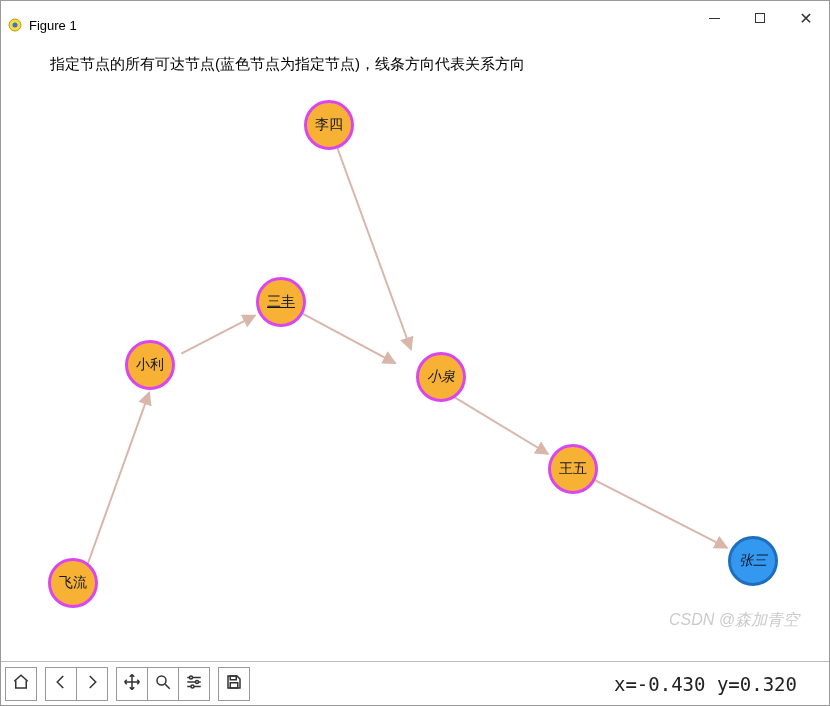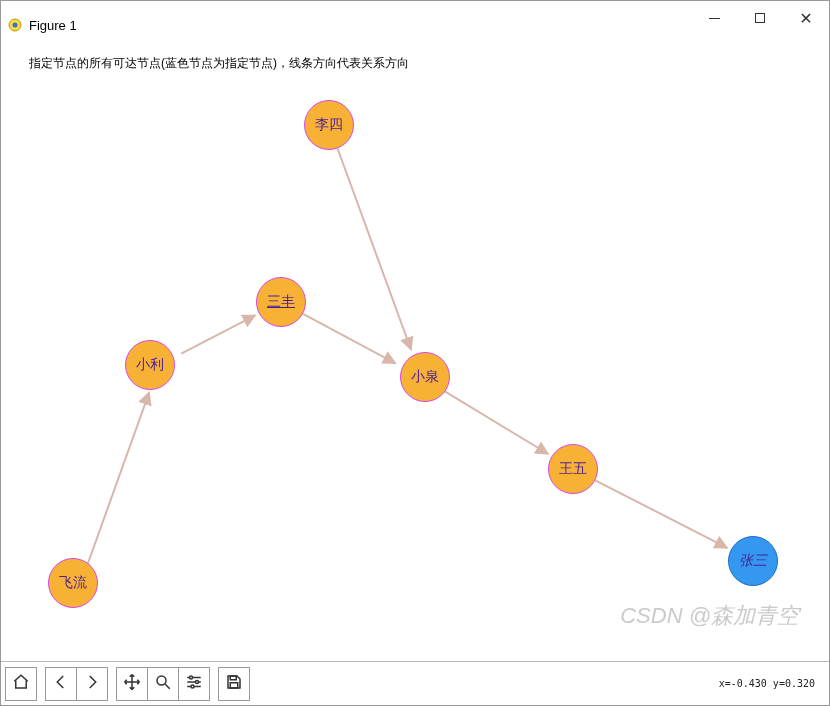--- a/index.html
+++ b/index.html
@@ -51,8 +51,8 @@
   .plot-title {
     position: absolute;
     top: 22px;
-    left: 28px;
-    font-size: 12px;
+    left: 49px;
+    font-size: 15px;
     color: #000;
   }
   .node {

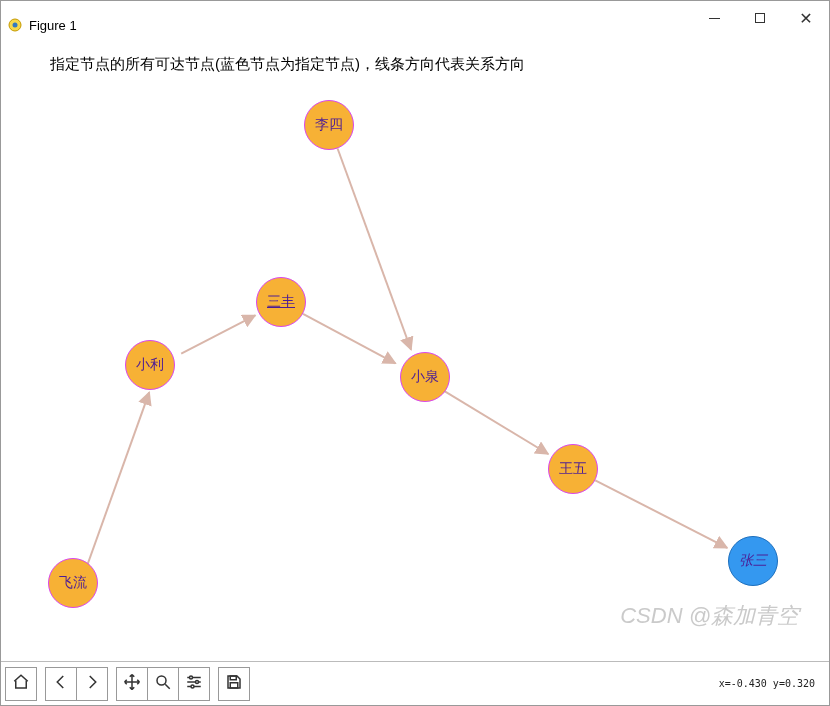--- a/index.html
+++ b/index.html
@@ -60,11 +60,11 @@
     width: 50px; height: 50px;
     border-radius: 50%;
     background: #f7b135;
-    border: 1px solid #d946ef;
+    border: 3px solid #d946ef;
     transform: translate(-50%, -50%);
     display:flex; align-items:center; justify-content:center;
     font-size: 14px;
-    color: #4c1d95;
+    color: #0f172a;
     z-index: 3;
   }
   .node.target { background:#3498f0; border-color:#1d6fbd; }

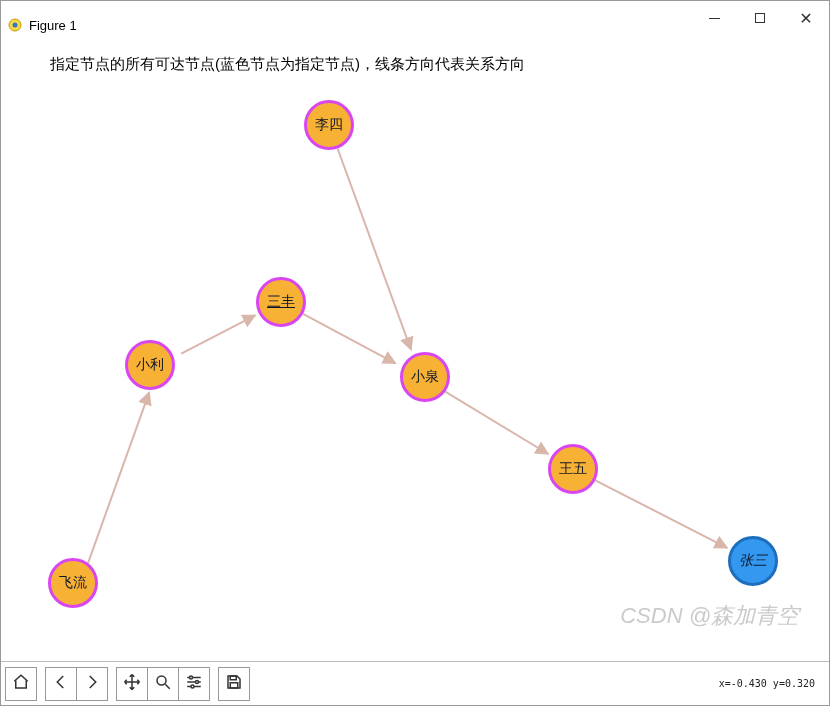--- a/index.html
+++ b/index.html
@@ -156,7 +156,7 @@
       <div class="node" style="left: 328px; top: 92px;">李四</div>
       <div class="node" style="left: 280px; top: 269px; text-decoration: underline;">三丰</div>
       <div class="node" style="left: 149px; top: 332px;">小利</div>
-      <div class="node" style="left: 424px; top: 344px;">小泉</div>
+      <div class="node" style="left: 440px; top: 344px; font-style: italic;">小泉</div>
       <div class="node" style="left: 572px; top: 436px;">王五</div>
       <div class="node target" style="left: 752px; top: 528px; font-style: italic;">张三</div>
       <div class="node" style="left: 72px; top: 550px;">飞流</div>

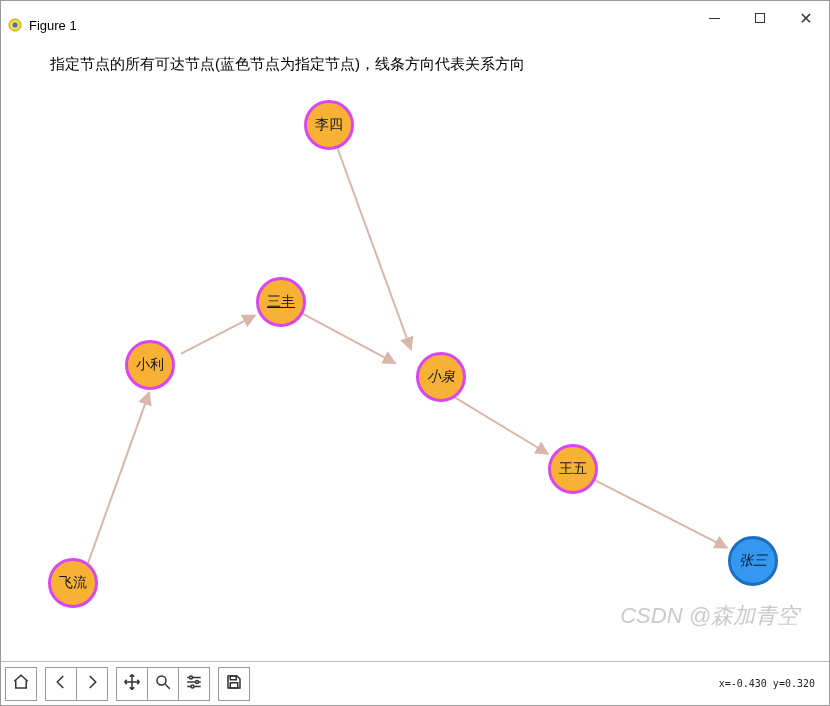--- a/index.html
+++ b/index.html
@@ -105,7 +105,7 @@
     position:absolute;
     right: 30px;
     bottom: 30px;
-    font-size: 22px;
+    font-size: 16px;
     color: rgba(150,150,150,0.5);
     font-style: italic;
     pointer-events:none;

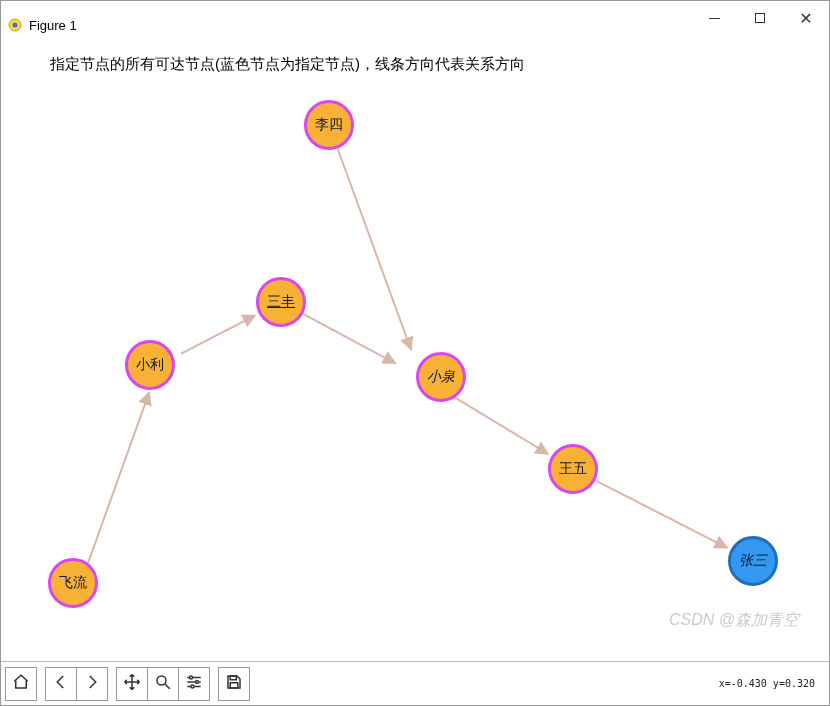--- a/index.html
+++ b/index.html
@@ -95,9 +95,9 @@
   .tbtn:first-child{margin-left:0;}
   .coord {
     margin-left: auto;
-    margin-right: 10px;
+    margin-right: 28px;
     font-family: "DejaVu Sans Mono","Consolas",monospace;
-    font-size:10px;
+    font-size:19px;
     color:#222;
     text-align:right;
   }

